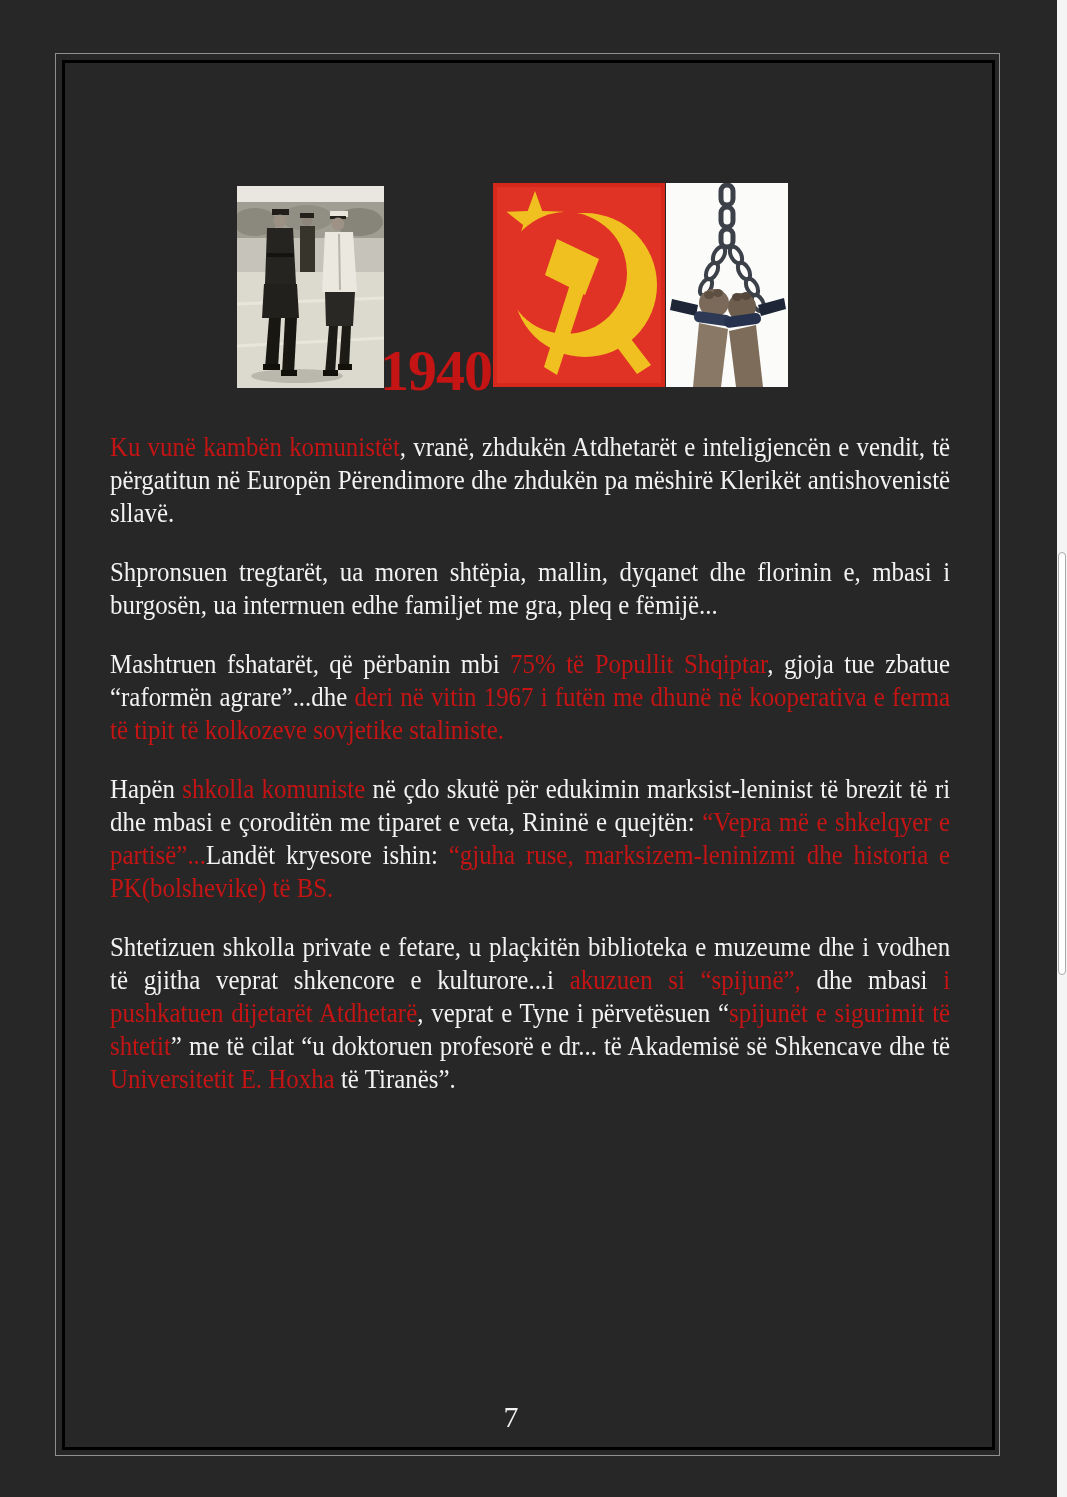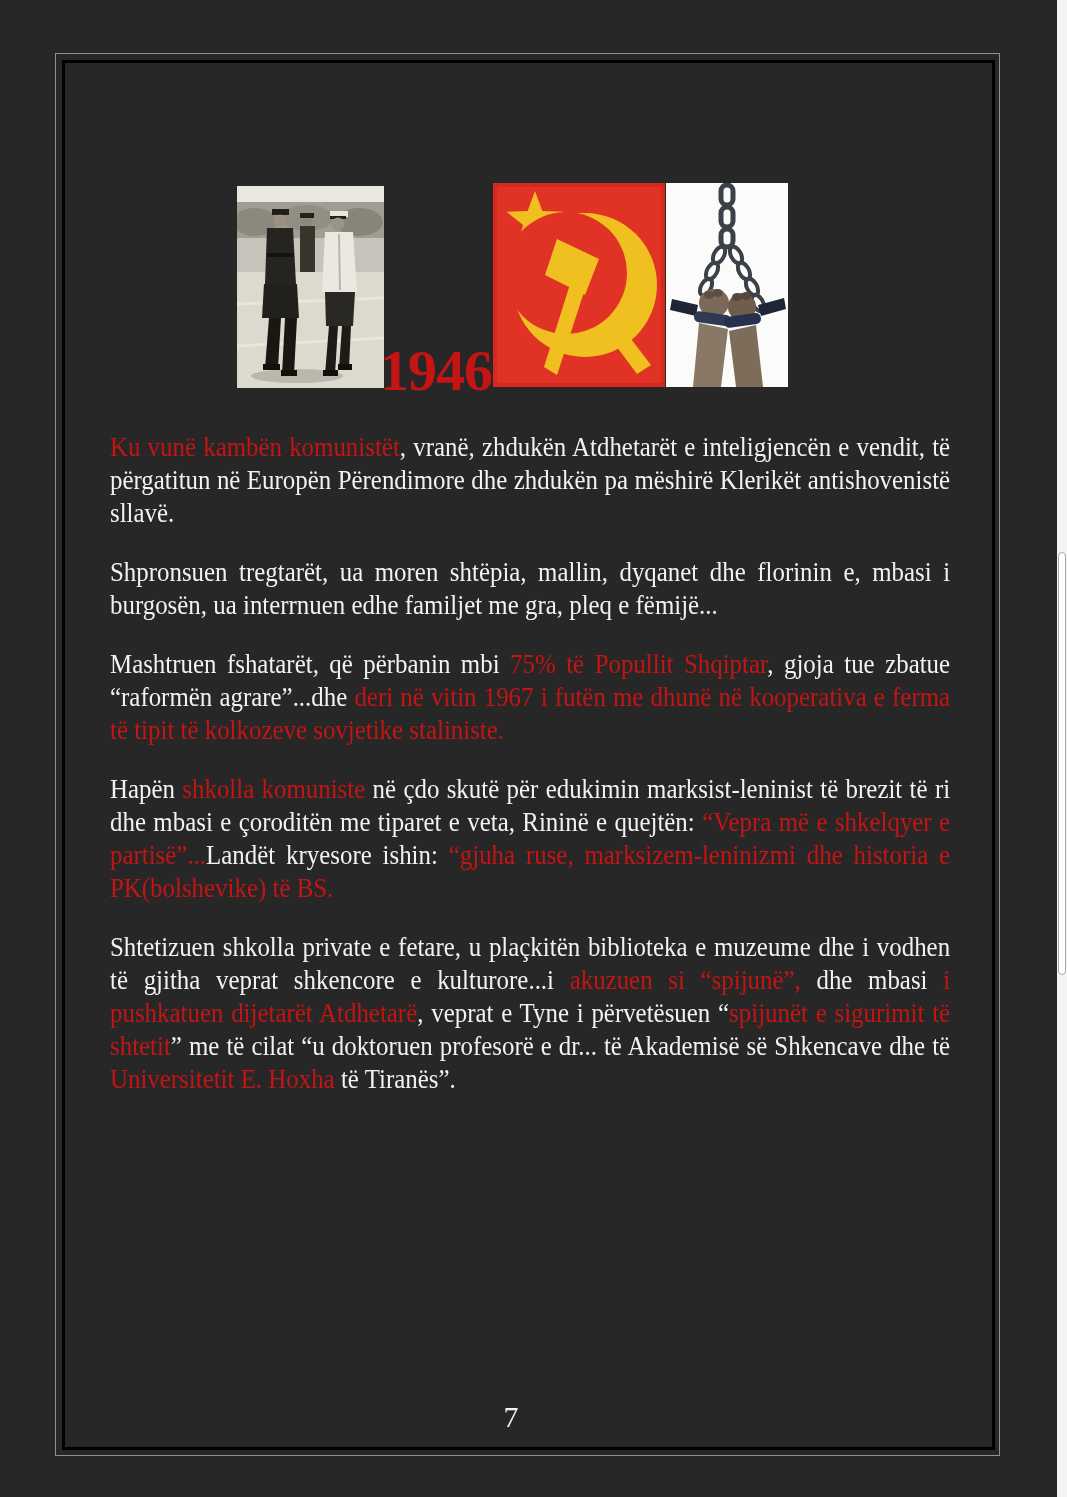--- a/index.html
+++ b/index.html
@@ -111,7 +111,7 @@
   </svg>
 </div>
 
-<div class="year-label">1946</div>
+<div class="year-label">1940</div>
 
 <div class="img-box flag-box">
   <svg viewBox="0 0 172 204">

